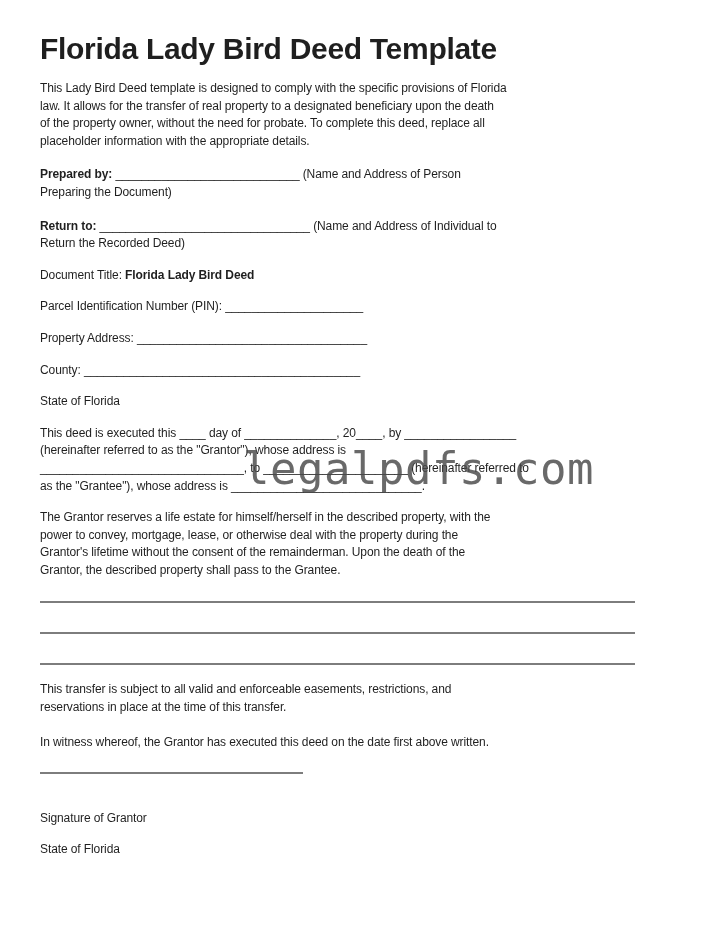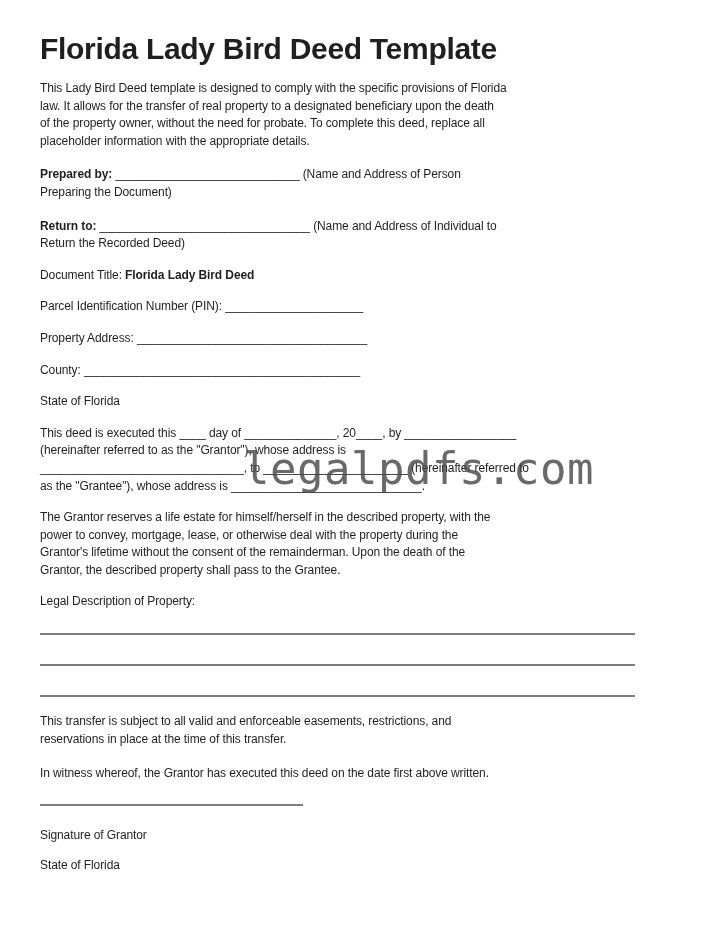--- a/index.html
+++ b/index.html
@@ -101,7 +101,6 @@
 Grantor's lifetime without the consent of the remainderman. Upon the death of the
 Grantor, the described property shall pass to the Grantee.</p>
 
-  <p class="para">Legal Description of Property:</p>
 
   <div class="rule first"></div>
   <div class="rule"></div>

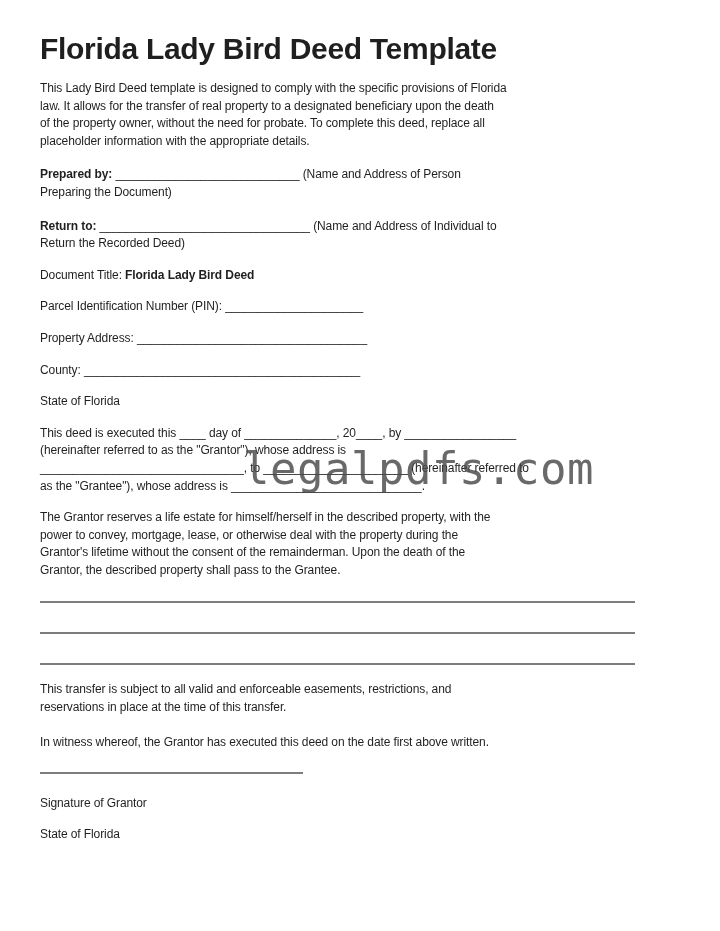--- a/index.html
+++ b/index.html
@@ -48,7 +48,7 @@
     margin-top: 21px;
   }
   .after-rules { margin-top: 16px; }
-  .sig-label { margin-top: 21px; margin-bottom: 0; }
+  .sig-label { margin-top: 36px; margin-bottom: 0; }
   .state-footer { margin-top: 13px; margin-bottom: 0; }
   .watermark {
     position: absolute;

